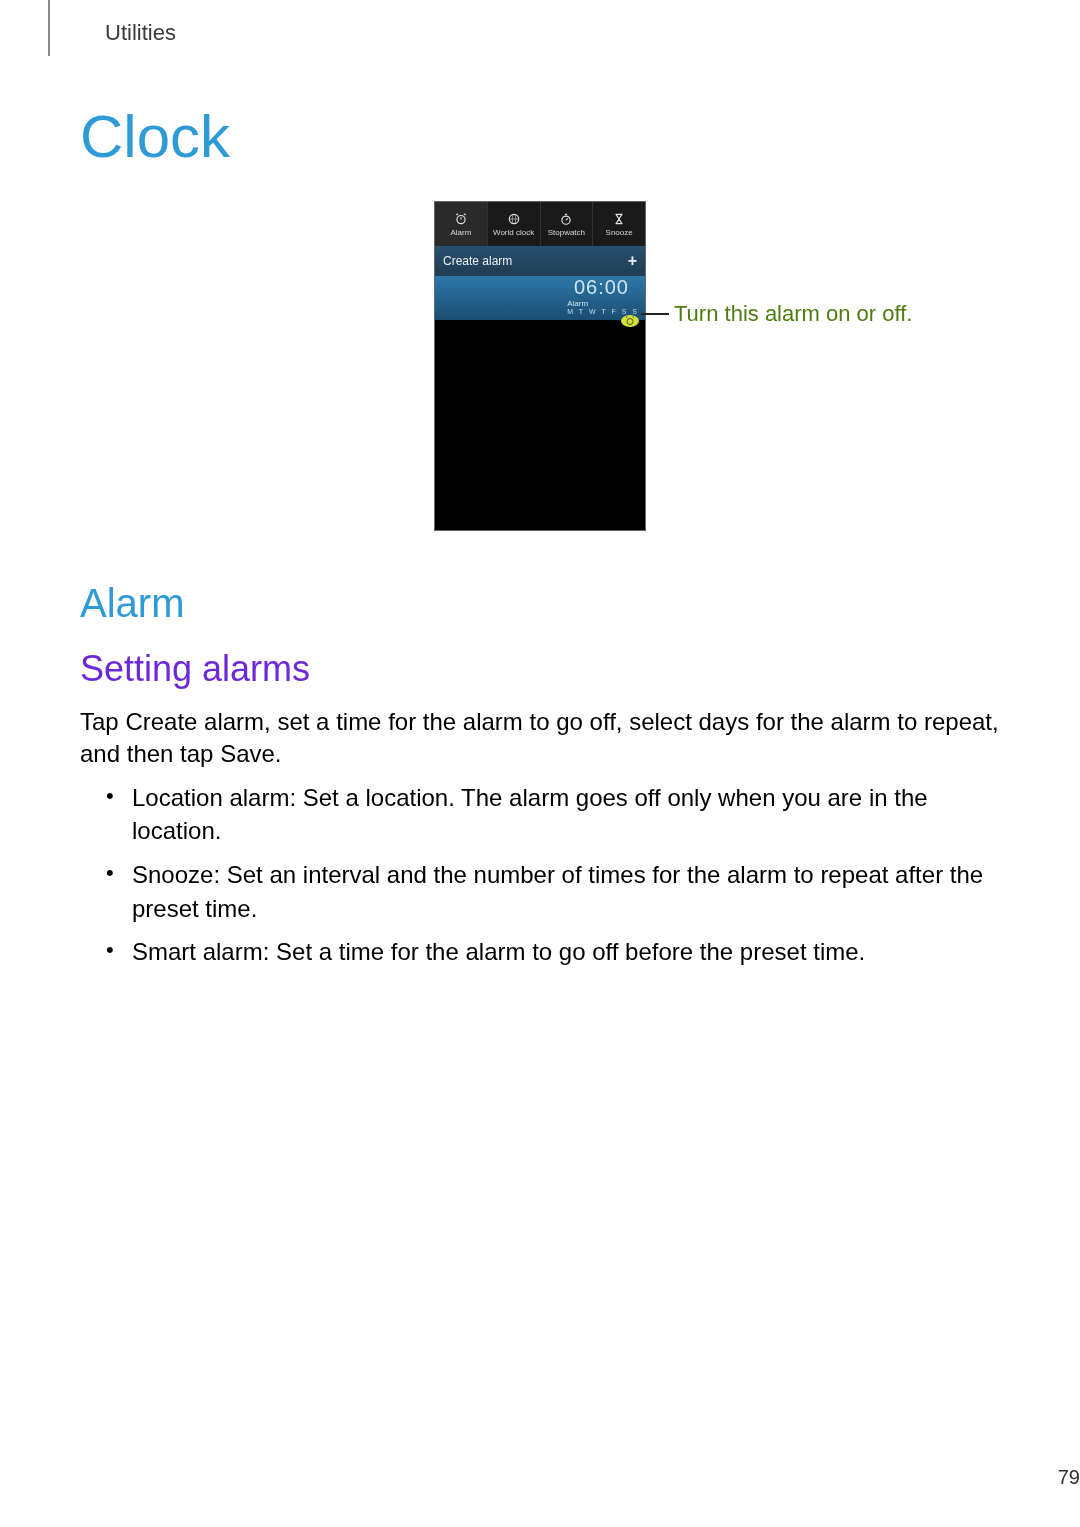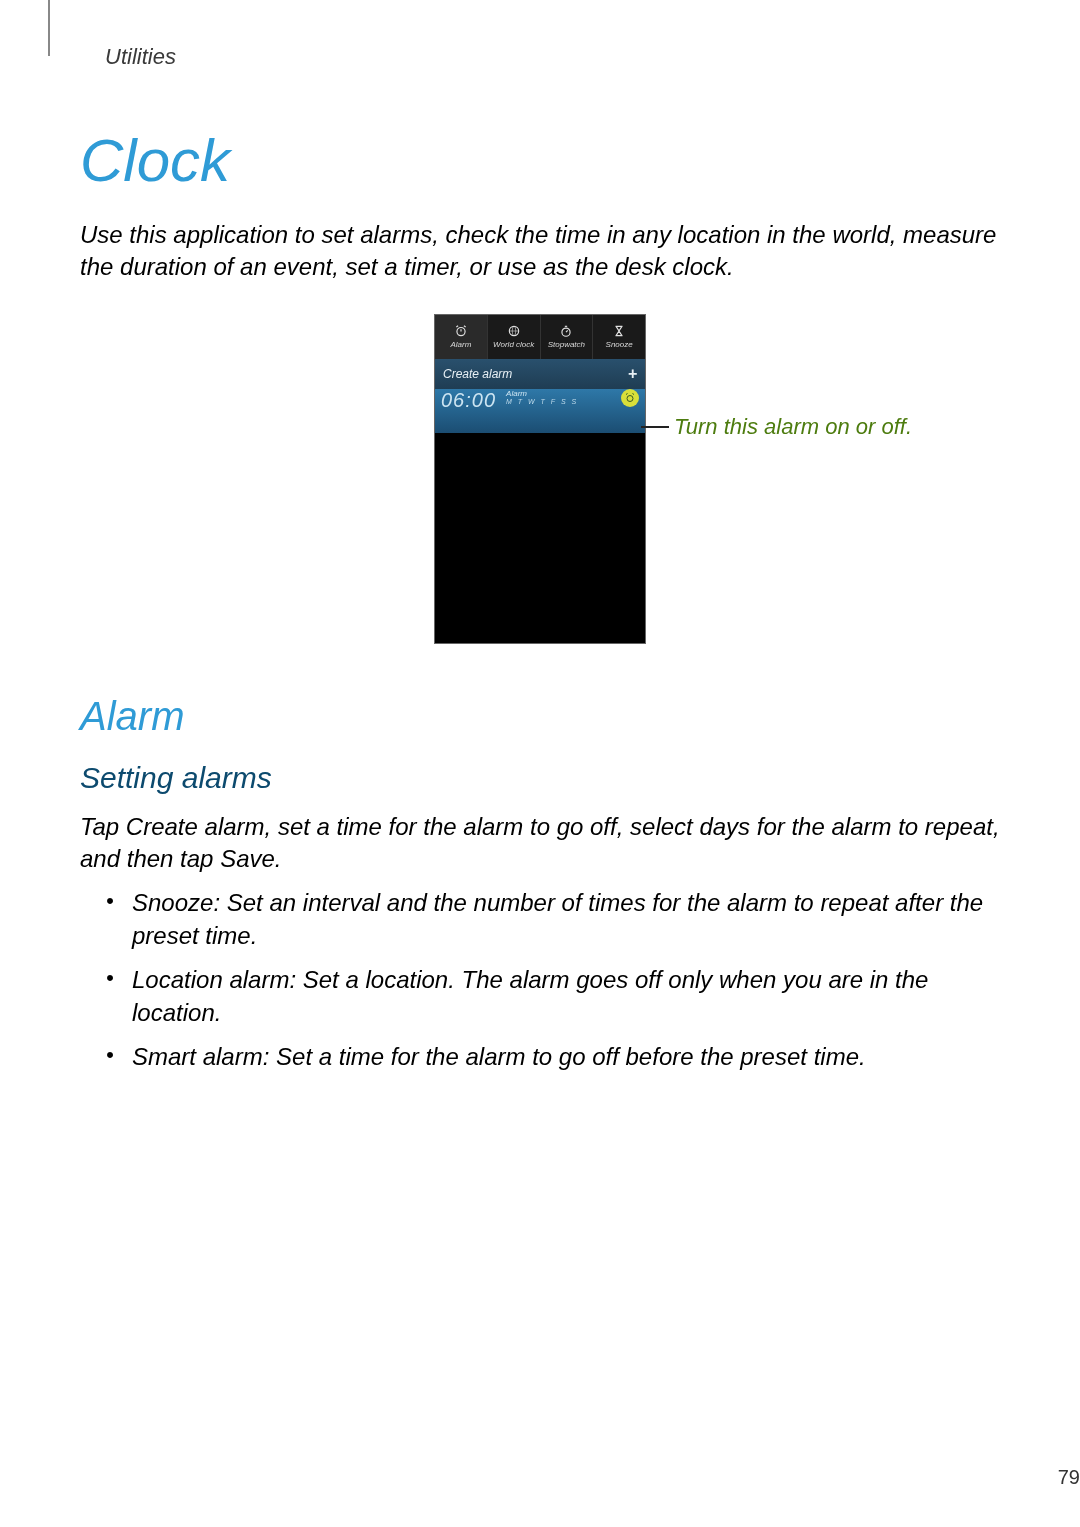--- a/index.html
+++ b/index.html
@@ -20,8 +20,7 @@
     background: #888;
   }
   .content {
-    padding: 44px 80px 0 80px;
-    font-style: italic;
+    padding: 20px 80px 0 80px;
   }
   .breadcrumb {
     font-size: 22px;

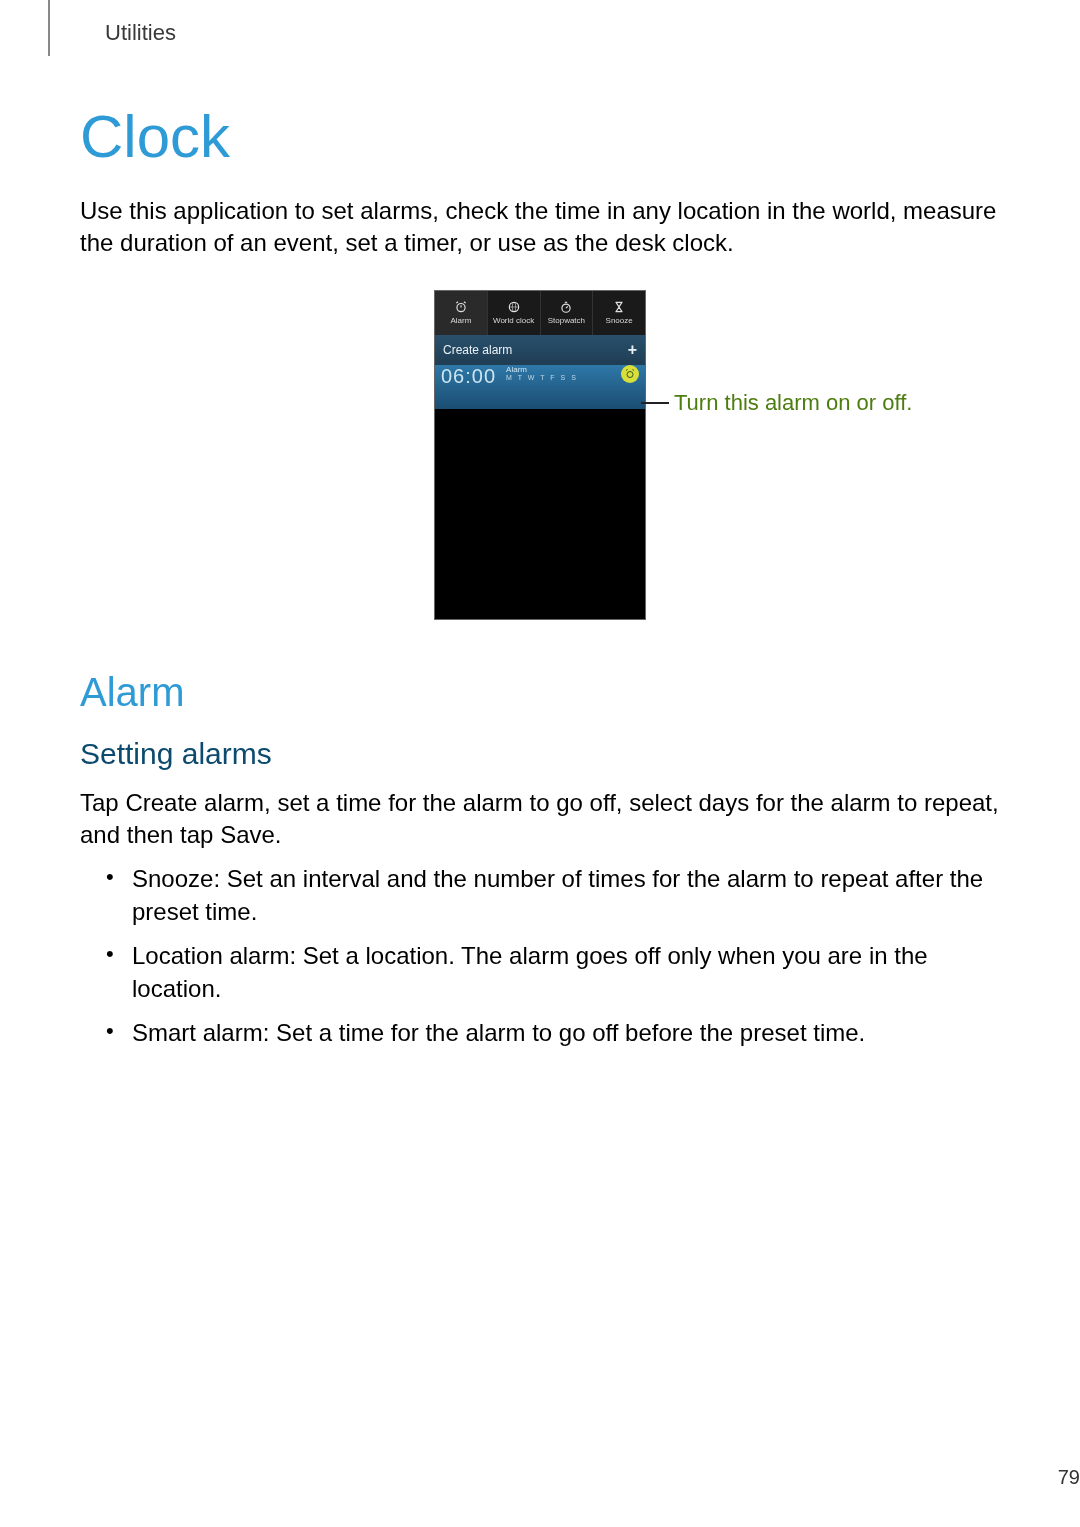--- a/index.html
+++ b/index.html
@@ -177,7 +177,6 @@
 
   <div class="h1">Clock</div>
 
-  <p class="body-text">Use this application to set alarms, check the time in any location in the world, measure the duration of an event, set a timer, or use as the desk clock.</p>
 
   <div class="shot-wrap">
     <div class="shot">

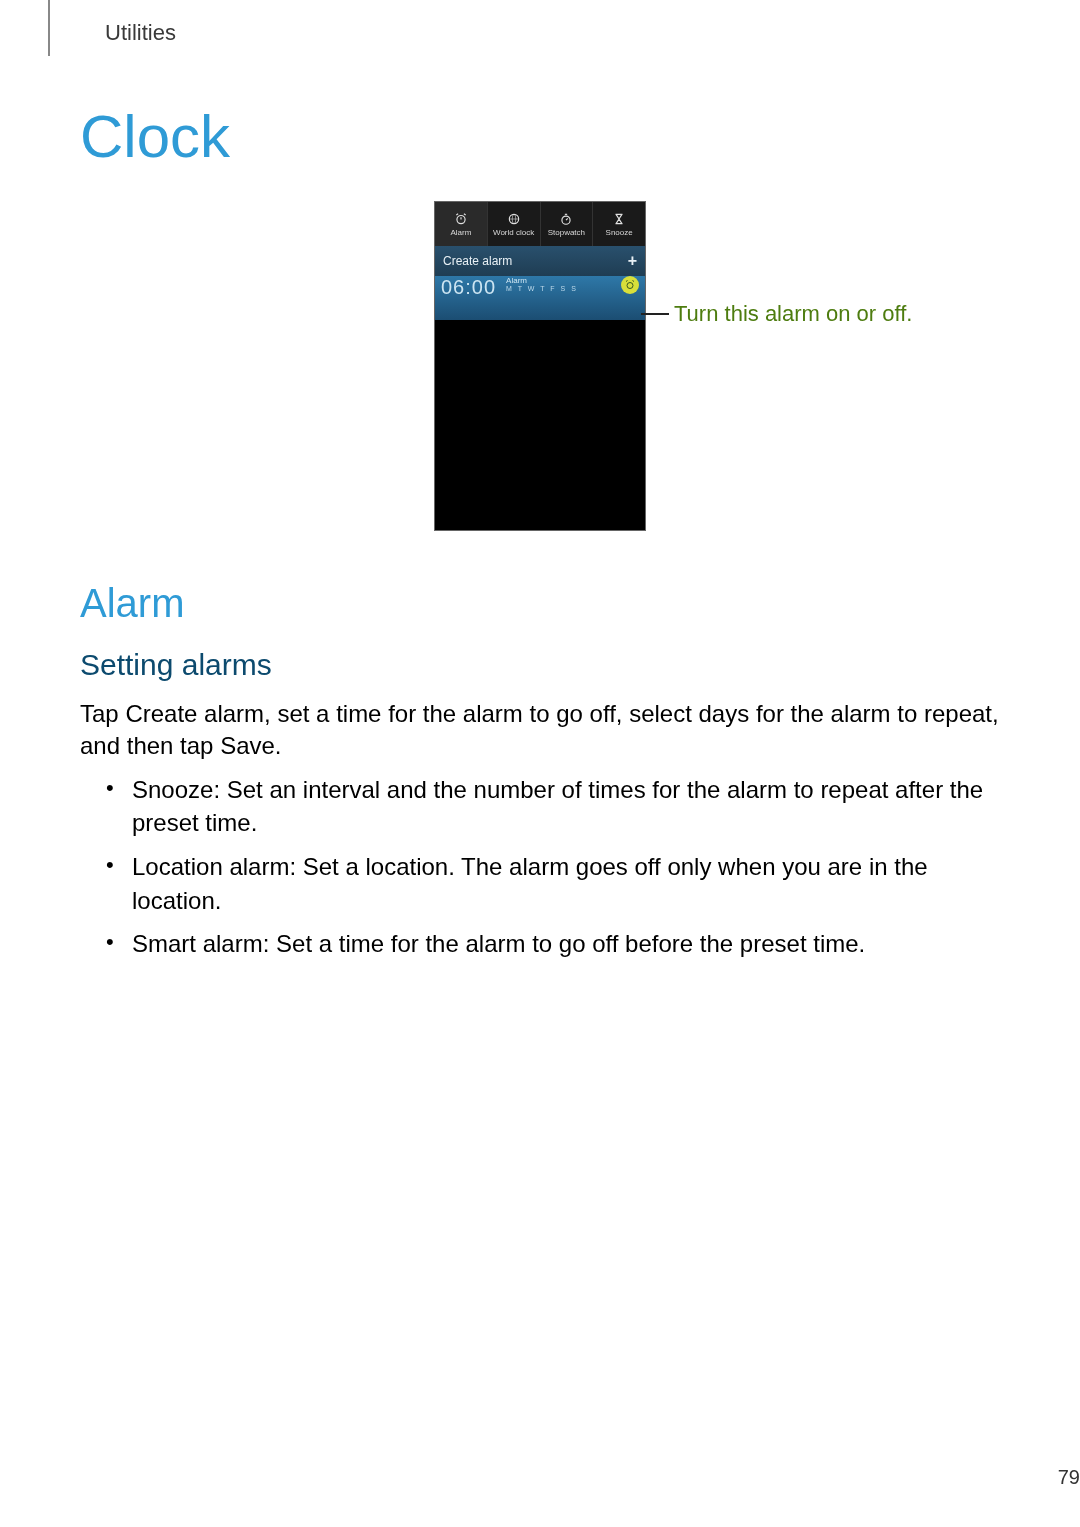--- a/index.html
+++ b/index.html
@@ -119,12 +119,13 @@
   .plus { color: #e8f0f5; font-size: 16px; font-weight: bold; }
   .alarm-row {
     display: flex;
-    align-items: flex-start;
+    align-items: flex-end;
     background: linear-gradient(#2e78a8,#1b4d72);
     height: 44px;
     padding: 0 6px;
     color: #cde5f2;
     position: relative;
+    flex-direction: column;
   }
   .time {
     font-size: 20px;

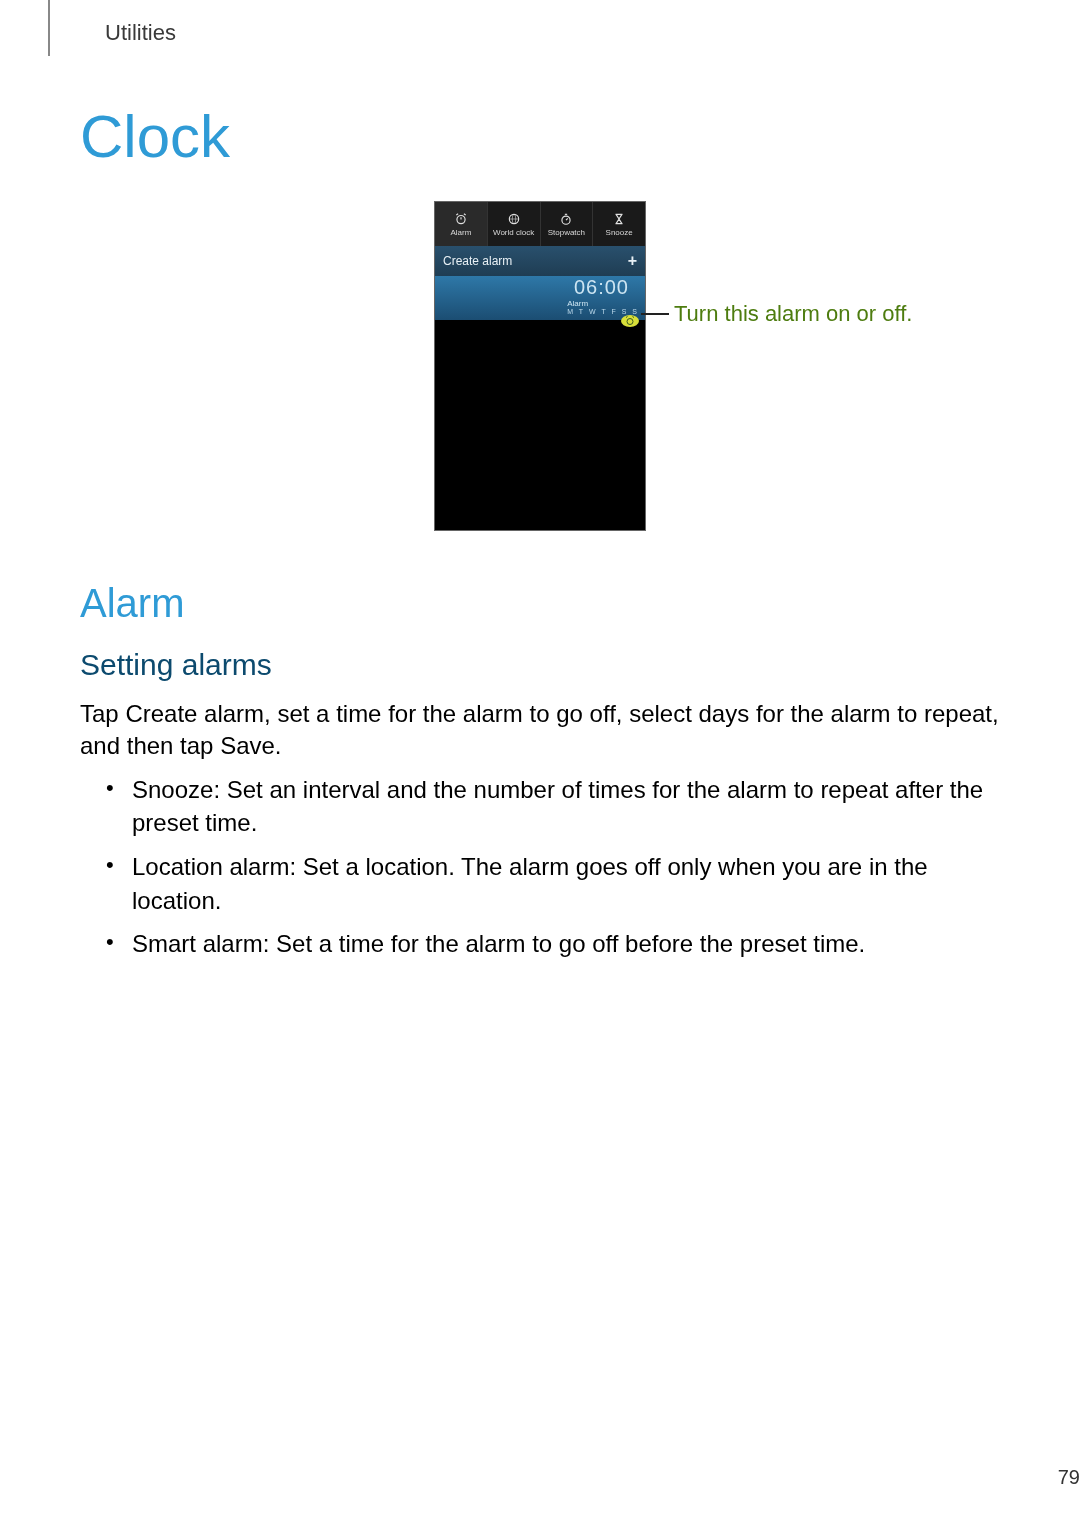--- a/index.html
+++ b/index.html
@@ -48,8 +48,8 @@
     margin-bottom: 22px;
   }
   .h3 {
-    font-size: 30px;
-    color: #0c4a6e;
+    font-size: 36px;
+    color: #6d28d9;
     font-weight: 400;
     margin-bottom: 16px;
   }

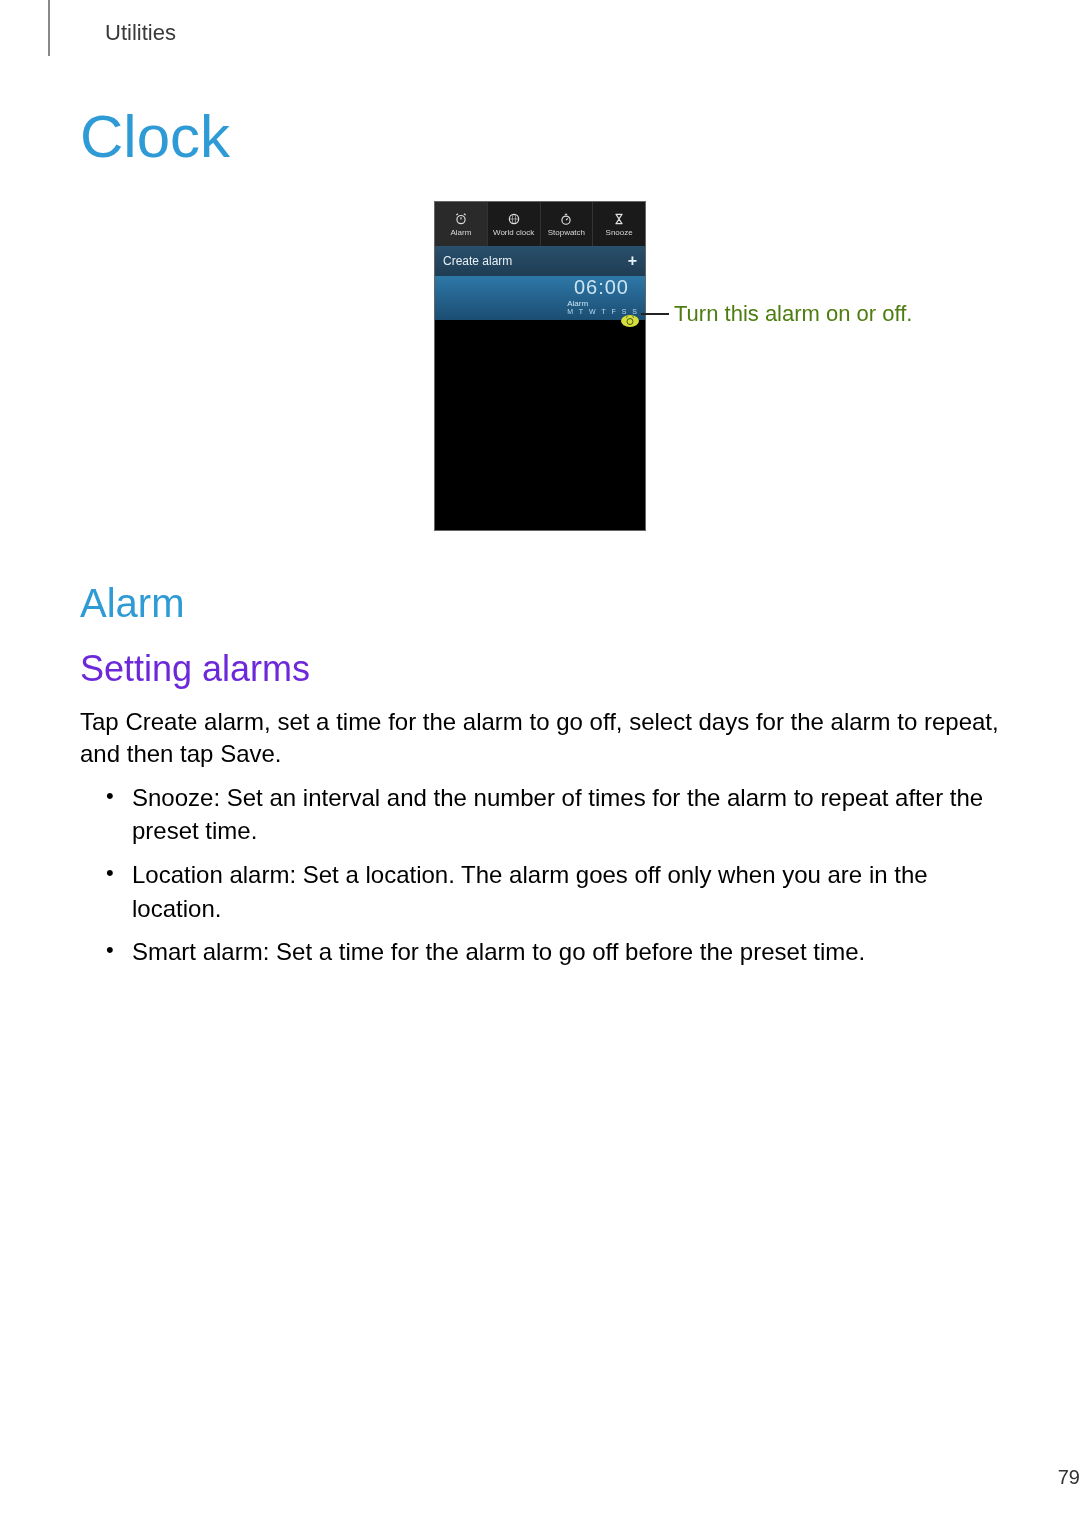--- a/index.html
+++ b/index.html
@@ -256,10 +256,10 @@
 
   <ul class="bullets">
     <li>
-      <span class="term">Snooze</span><span>: Set an interval and the number of times for the alarm to repeat after the preset time.</span>
+      <span class="term">Location alarm</span><span>: Set a location. The alarm goes off only when you are in the location.</span>
     </li>
     <li>
-      <span class="term">Location alarm</span><span>: Set a location. The alarm goes off only when you are in the location.</span>
+      <span class="term">Snooze</span><span>: Set an interval and the number of times for the alarm to repeat after the preset time.</span>
     </li>
     <li>
       <span class="term">Smart alarm</span><span>: Set a time for the alarm to go off before the preset time.</span>

